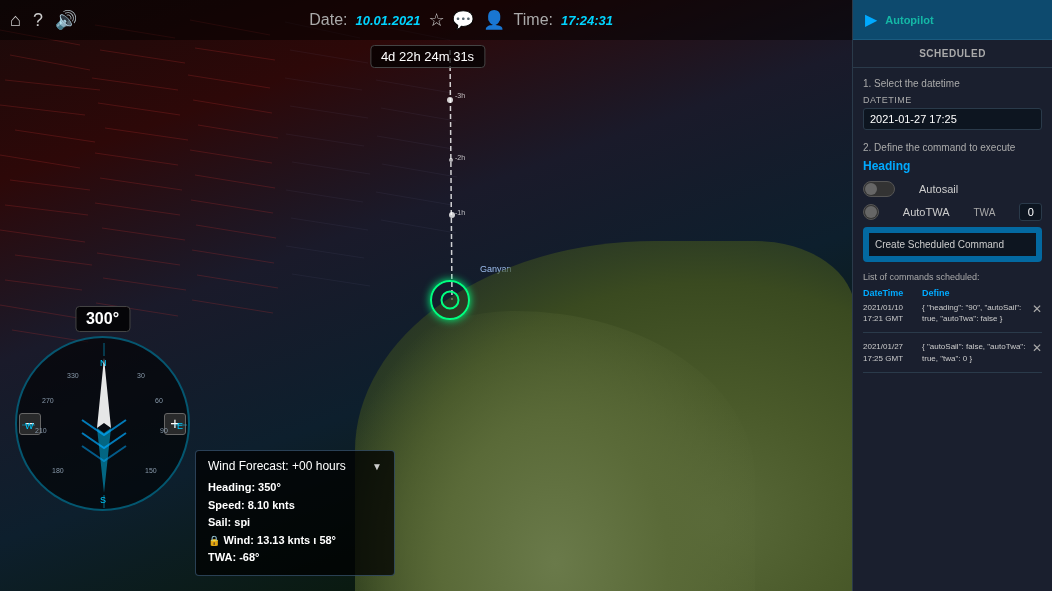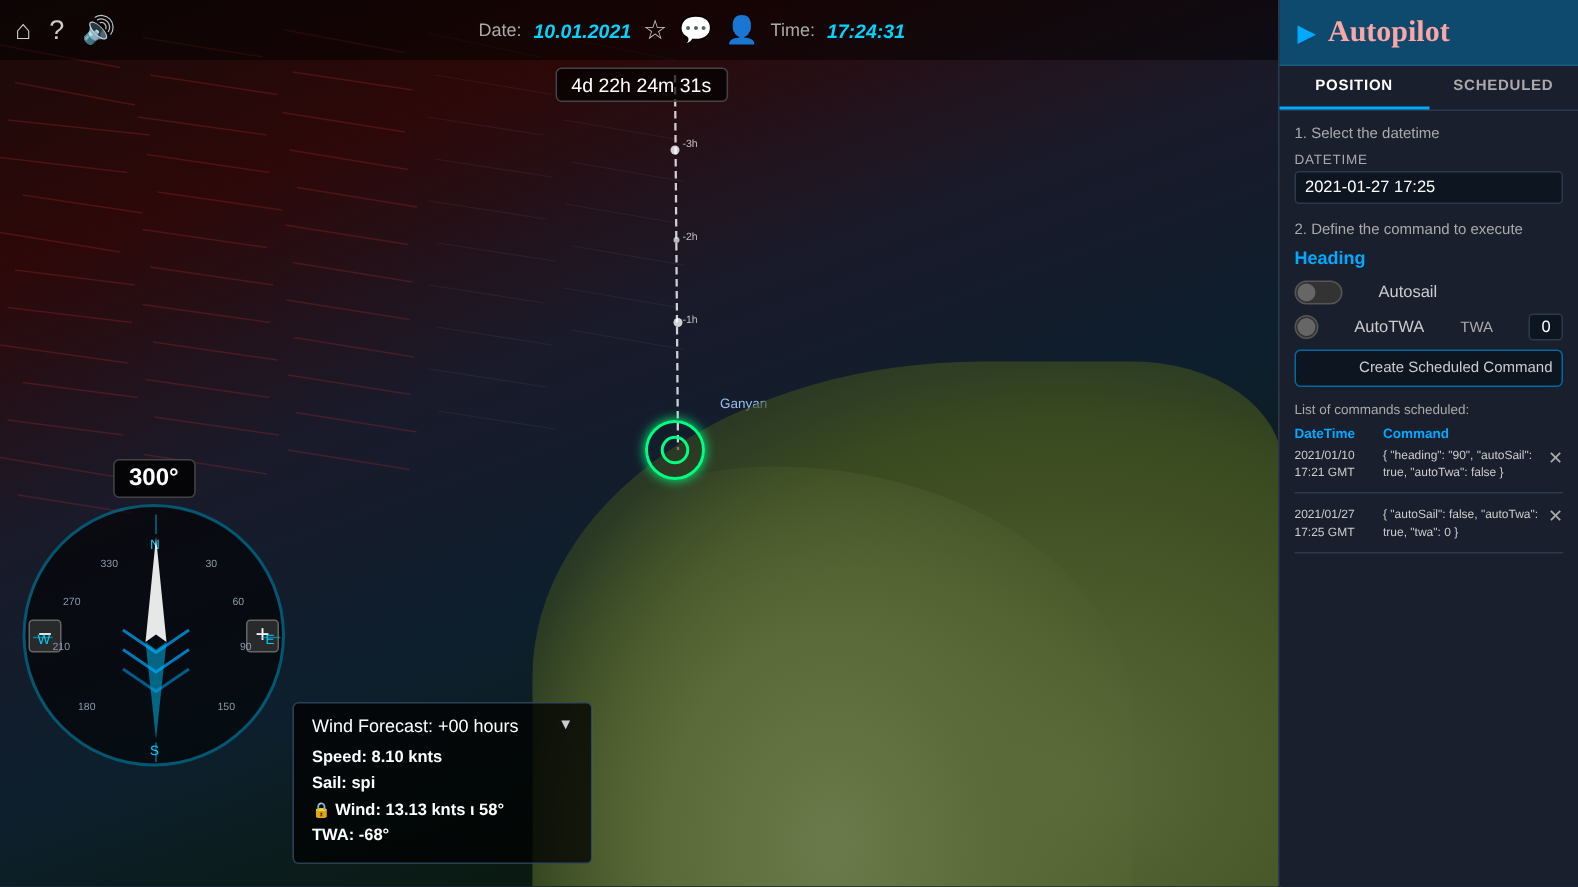--- a/index.html
+++ b/index.html
@@ -88,7 +88,7 @@
 
     .date-time-label {
       color: #aaa;
-      font-size: 12px;
+      font-size: 16px;
     }
 
     .date-time-value {

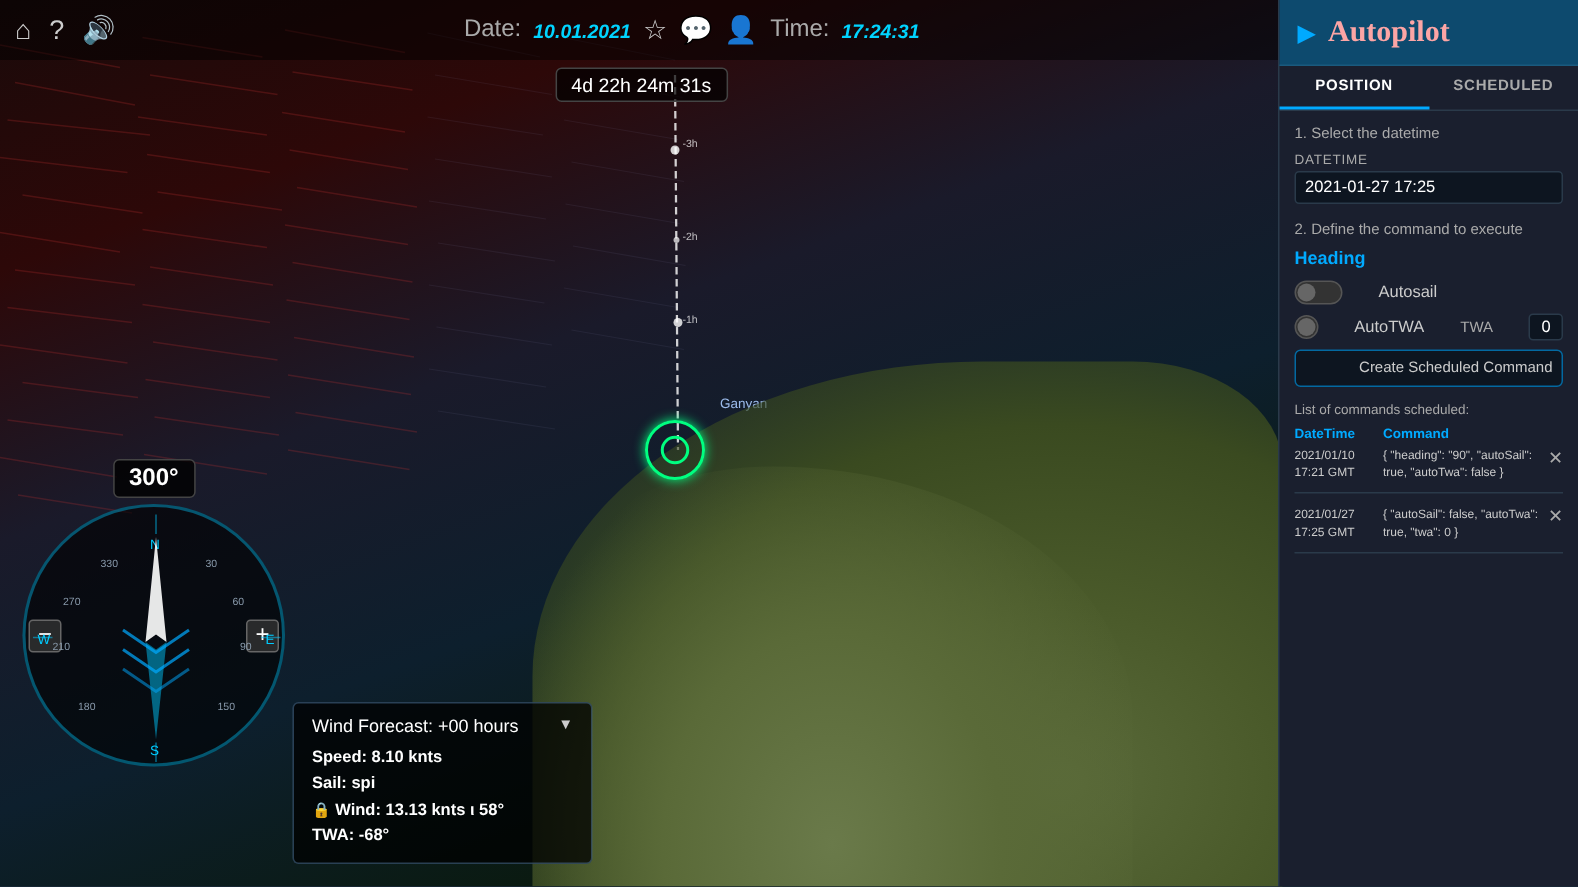--- a/index.html
+++ b/index.html
@@ -258,10 +258,9 @@
     }
 
     .ap-title {
-      color: #fca5a5;
-      font-size: 20px;
+      color: #14b8a6;
+      font-size: 11px;
       font-weight: bold;
-      font-family: Liberation Serif, serif;
     }
 
     .ap-tabs {

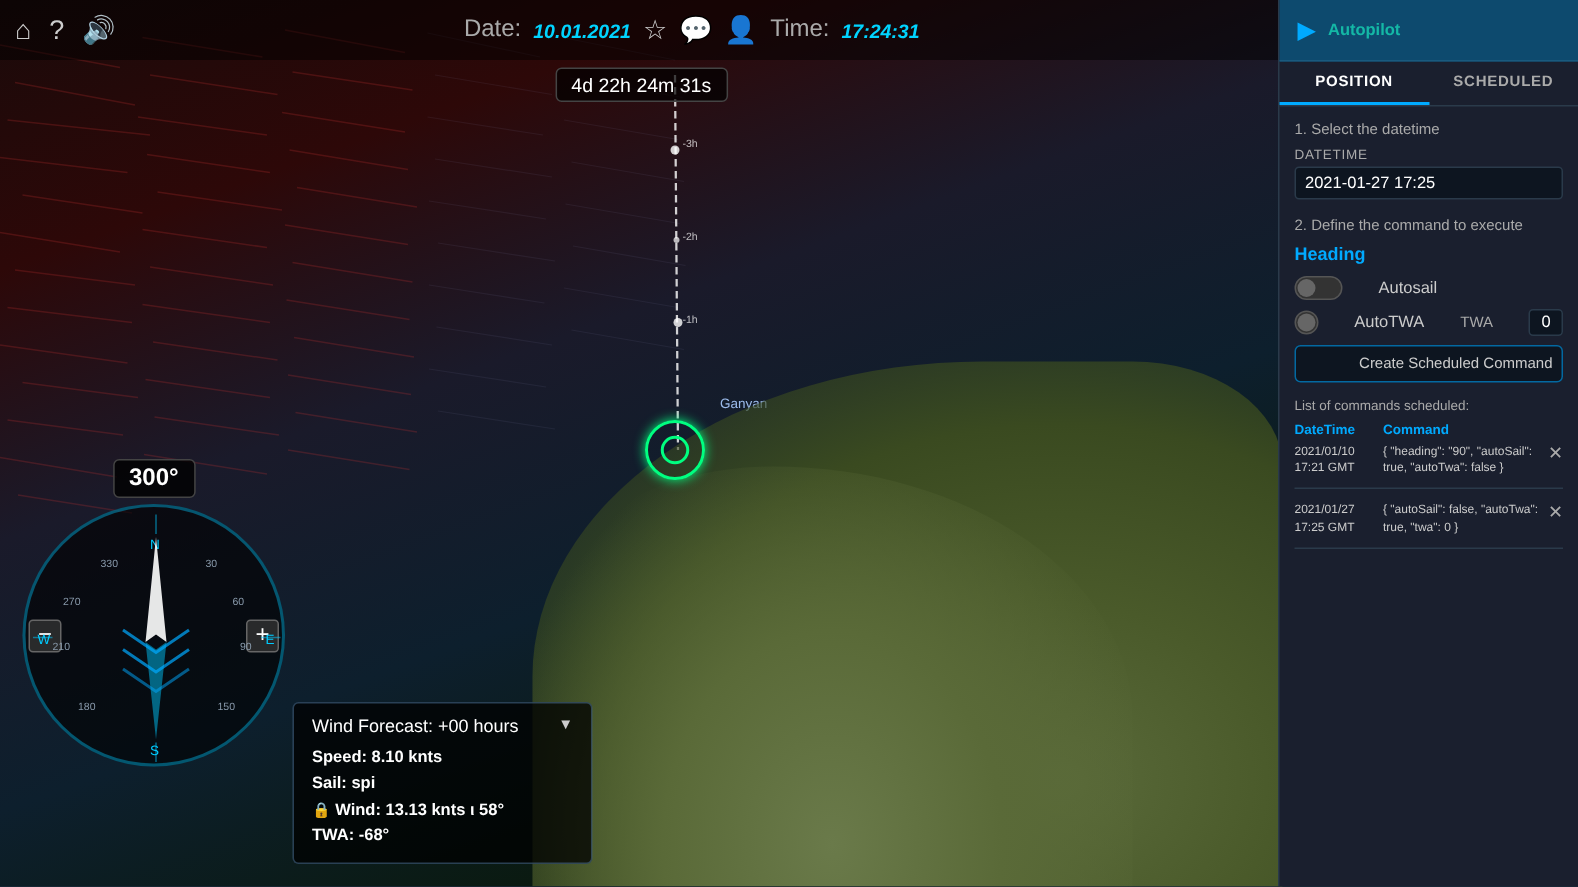--- a/index.html
+++ b/index.html
@@ -628,7 +628,6 @@
   </div>
 
   <div class="ap-tabs">
-    <div class="ap-tab active">POSITION</div>
     <div class="ap-tab">SCHEDULED</div>
   </div>
 

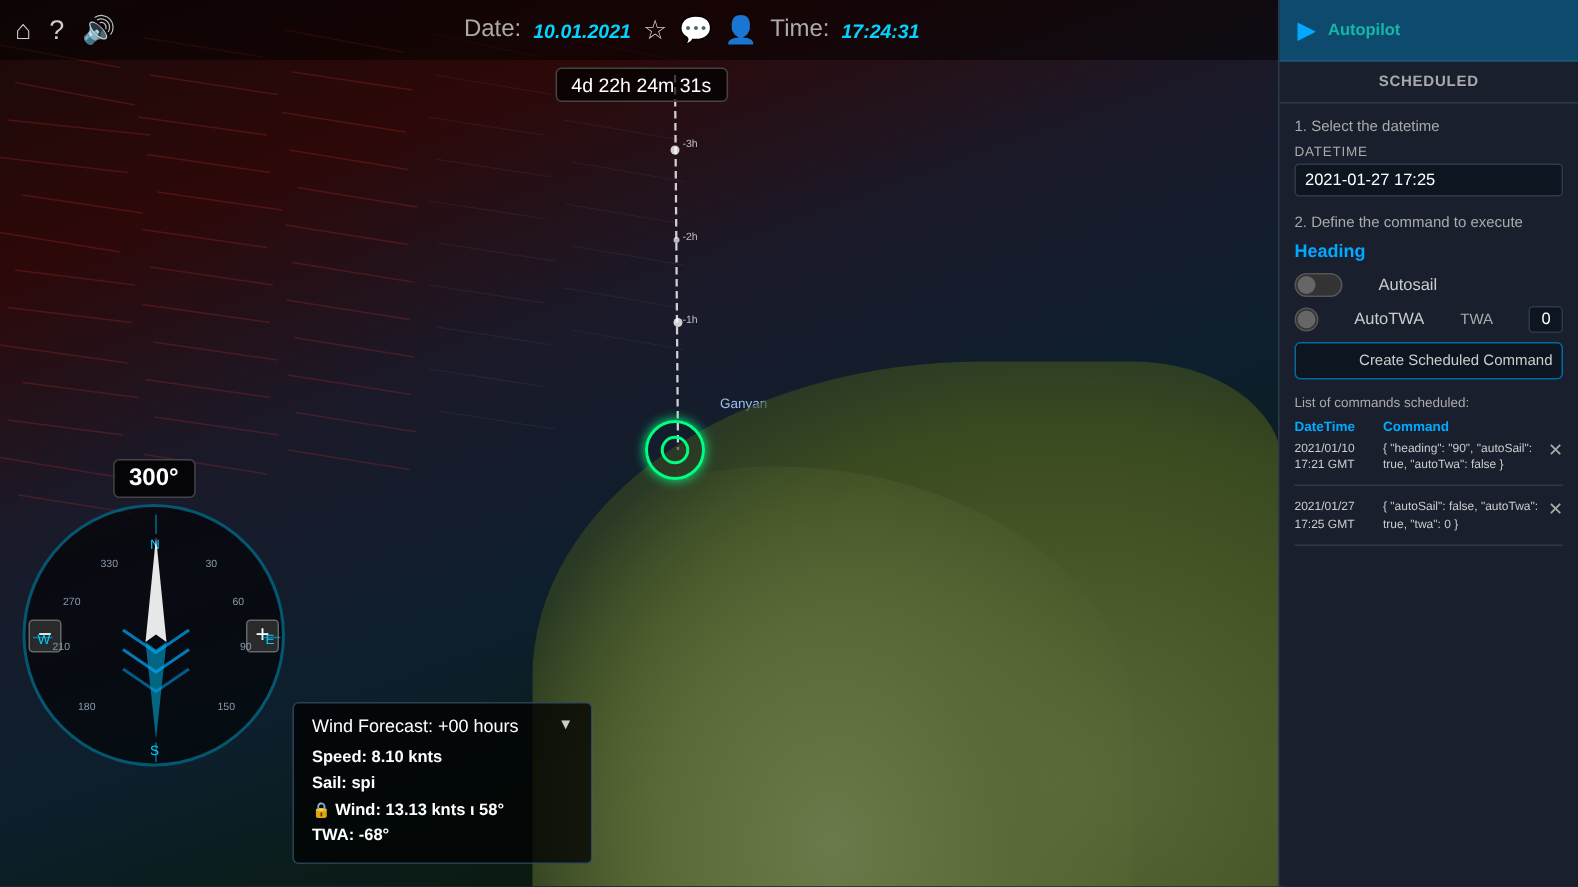--- a/index.html
+++ b/index.html
@@ -378,12 +378,12 @@
 
     .ap-create-btn {
       background: #0d1520;
-      border: 1px solid #0369a1;
+      border: 6px solid #0369a1;
       border-radius: 4px;
       color: #ccc;
       font-size: 10px;
       padding: 6px;
-      text-align: right;
+      text-align: left;
       cursor: pointer;
       margin-bottom: 10px;
       width: 100%;

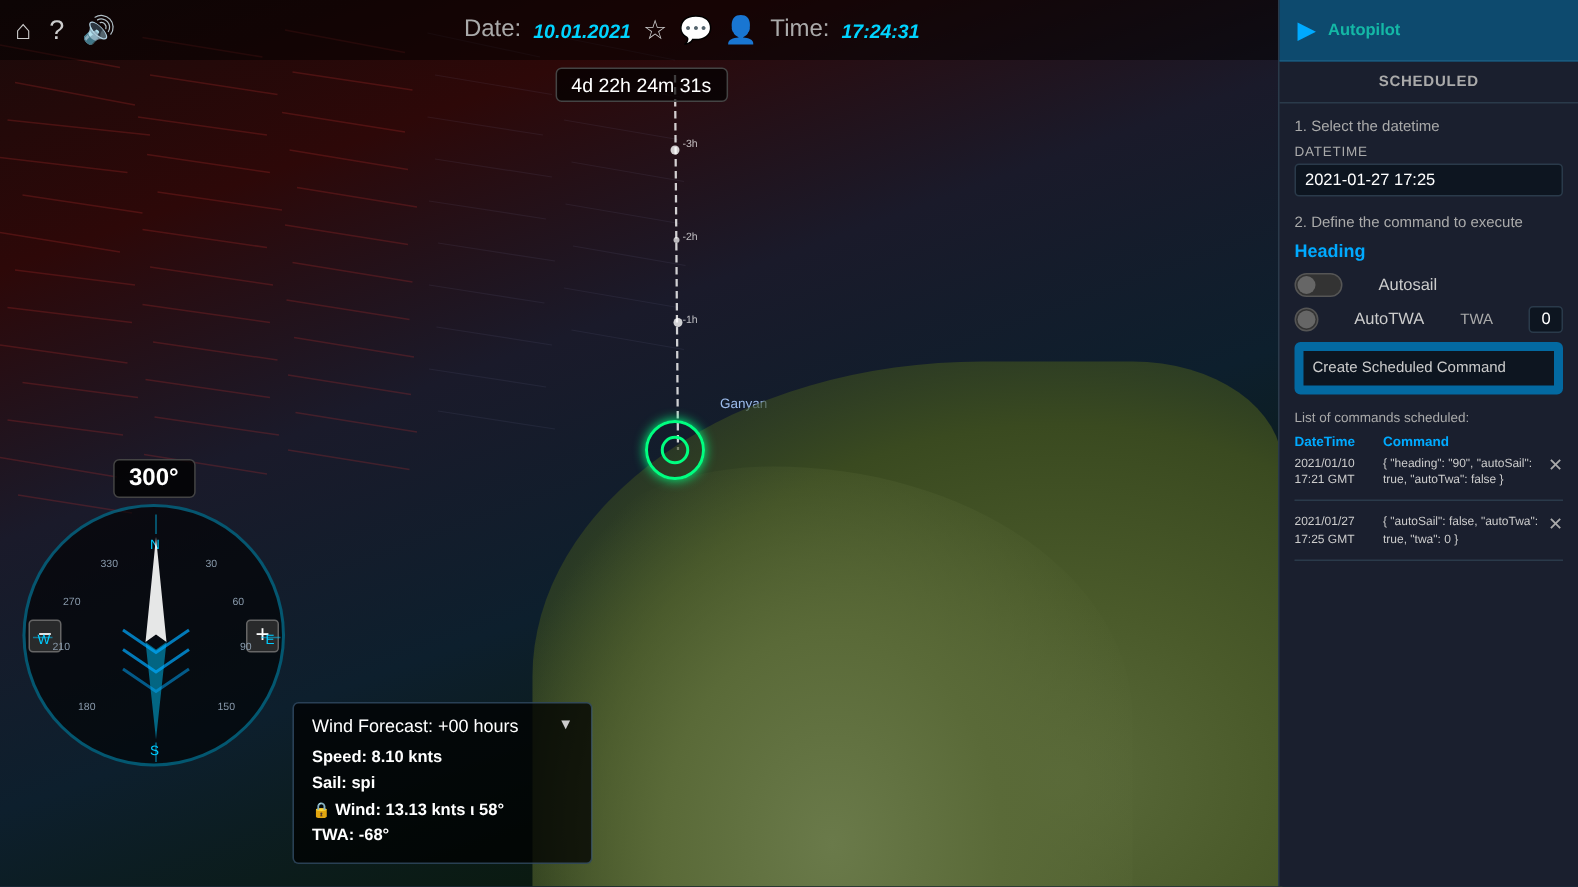--- a/index.html
+++ b/index.html
@@ -659,7 +659,7 @@
 
     <div class="ap-table-header">
       <span class="ap-col-datetime">DateTime</span>
-      <span class="ap-col-command">Command</span>
+      <span class="ap-col-command">Define</span>
     </div>
 
     

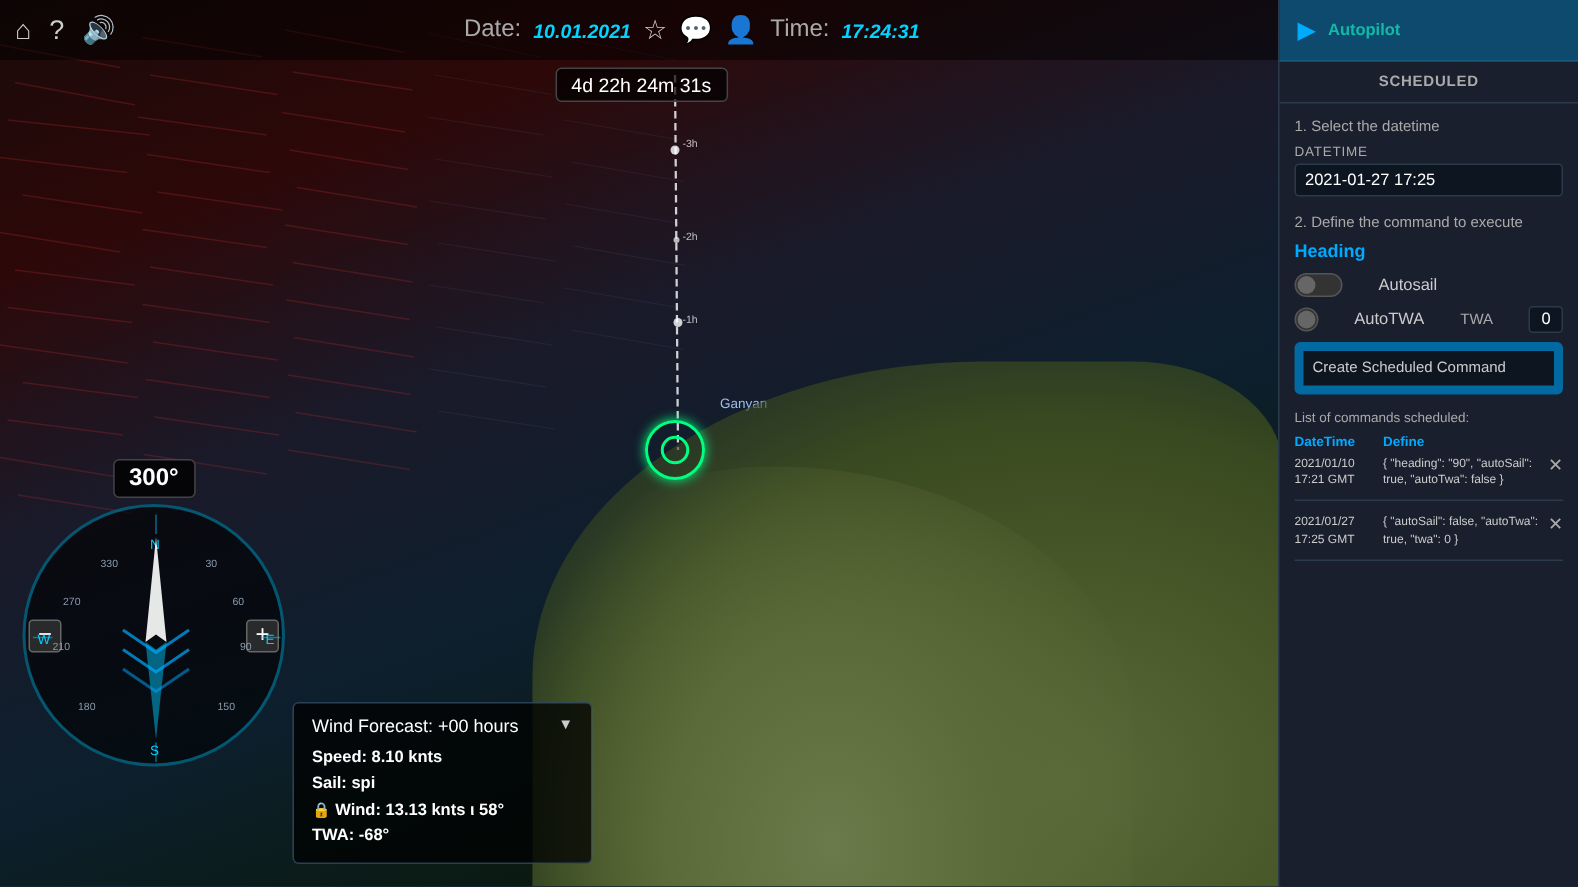--- a/index.html
+++ b/index.html
@@ -613,6 +613,7 @@
       <span class="wind-arrow">▼</span>
     </div>
     <div class="wind-data">
+      <div><strong>Heading: 350°</strong></div>
       <div><strong>Speed: 8.10 knts</strong></div>
       <div><strong>Sail: spi</strong></div>
       <div><span class="lock-icon">🔒</span> <strong>Wind: 13.13 knts ι 58°</strong></div>

